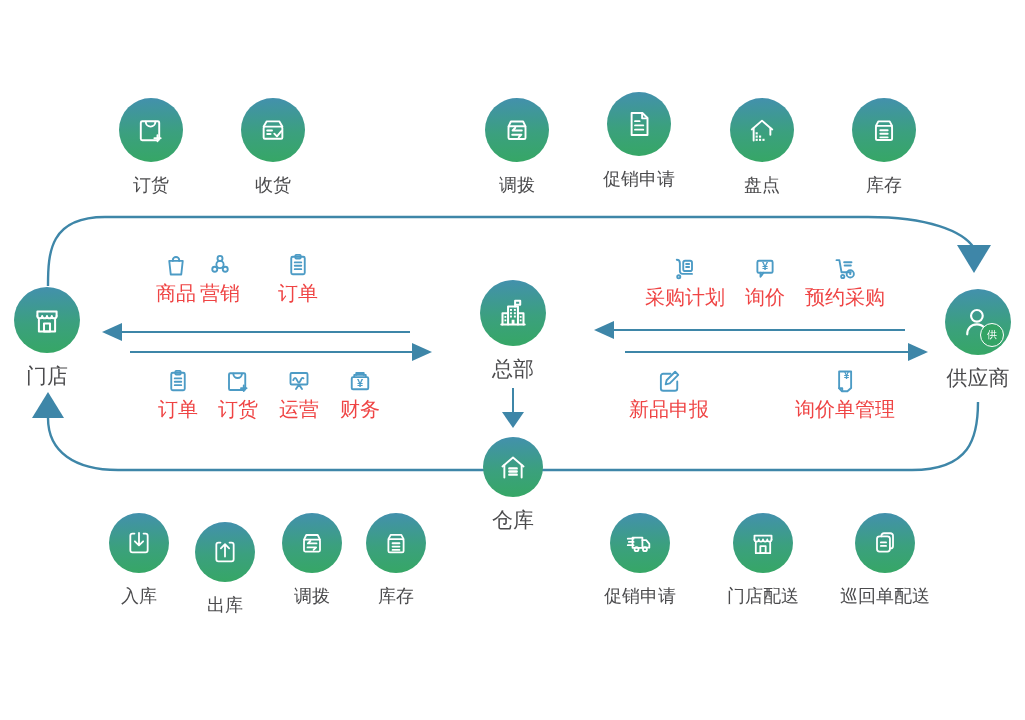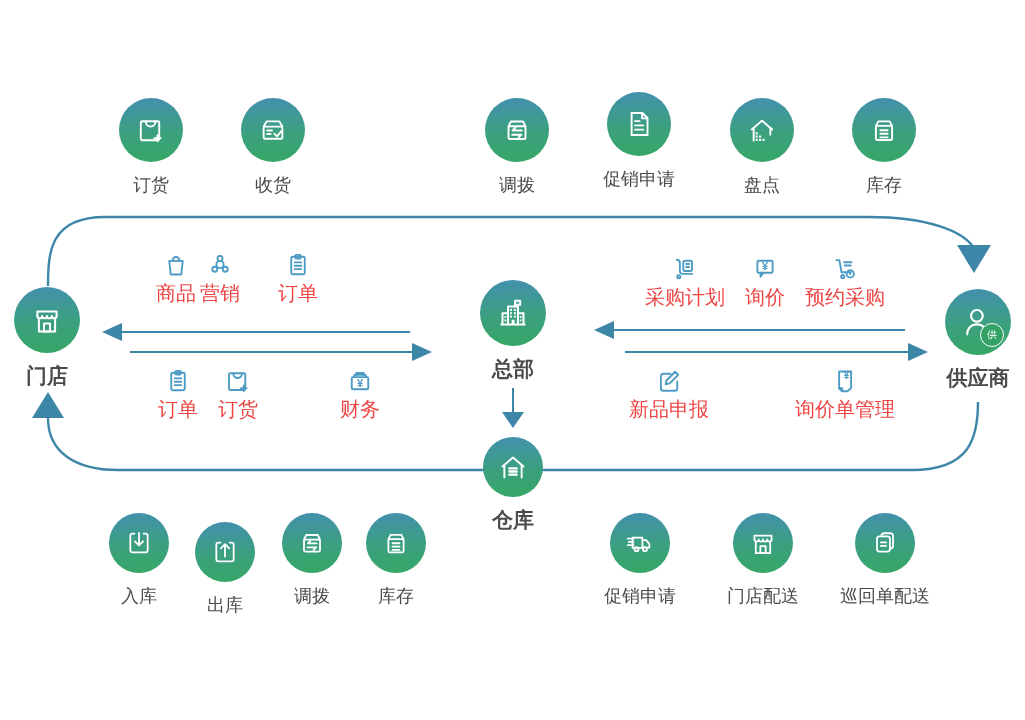--- a/index.html
+++ b/index.html
@@ -16,7 +16,7 @@
   .ic-w{color:#fff;stroke:#fff;stroke-width:1.35;}
   .ic-b{color:#4c9bc5;stroke:#4c9bc5;stroke-width:1.5;}
   .lbl{color:#4b4b4d;text-align:right;white-space:nowrap;}
-  .lbl21{font-size:21px;margin-top:9px;font-weight:bold;}
+  .lbl21{font-size:21px;margin-top:9px;}
   .lbl18{font-size:18px;margin-top:11px;}
   .lbl16{font-size:20px;margin-top:0;color:#ef4444;}
   .mini{position:relative;width:30px;height:30px;}

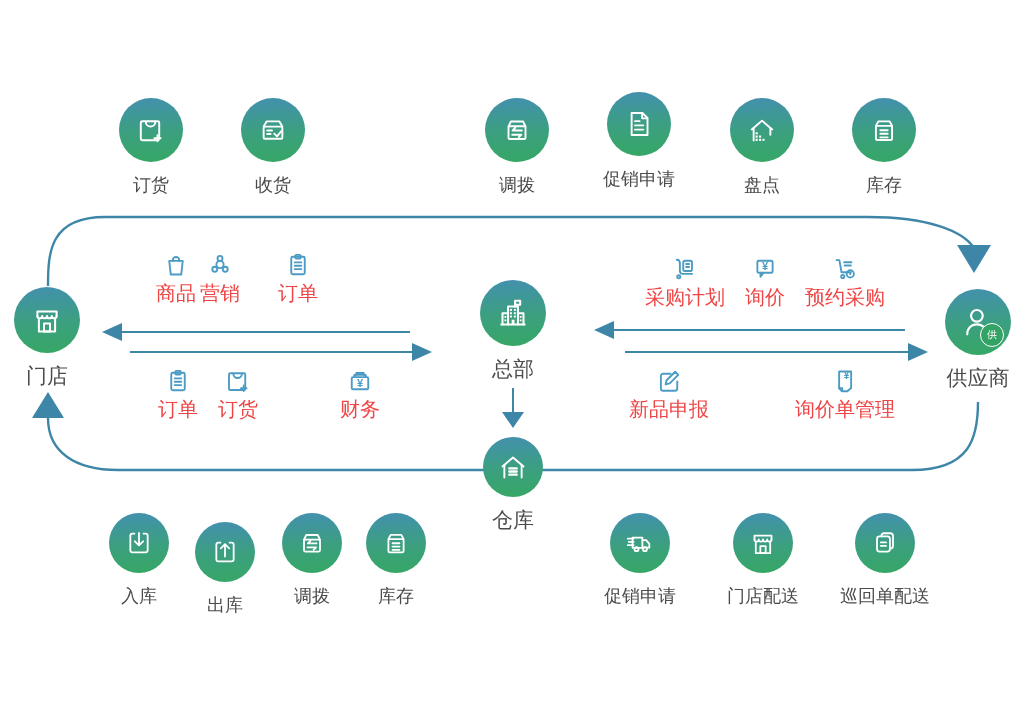--- a/index.html
+++ b/index.html
@@ -322,6 +322,12 @@
         </svg></span>
     <span class="lbl lbl16">订货</span>
   </div>
+  <div class="item" style="left:269px;top:366px;width:60px">
+    <span class="mini"><svg class="ic ic-b" width="30" height="30" viewBox="0 0 24 24">
+          <use href="#sym-board"></use>
+        </svg></span>
+    <span class="lbl lbl16">运营</span>
+  </div>
   <div class="item" style="left:330px;top:366px;width:60px">
     <span class="mini">
       <svg class="ic ic-b" width="30" height="30" viewBox="0 0 24 24">

